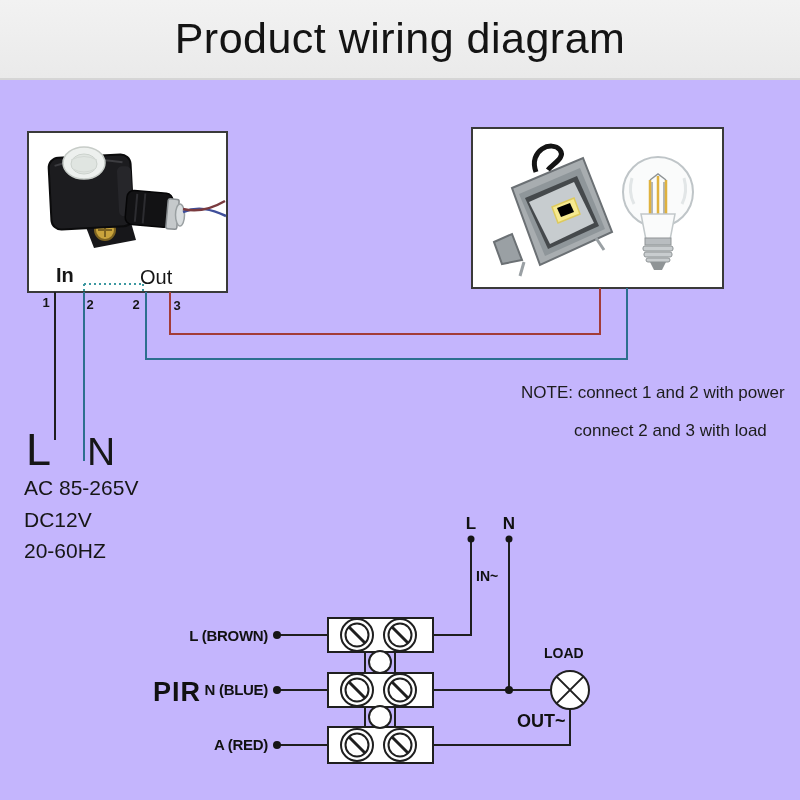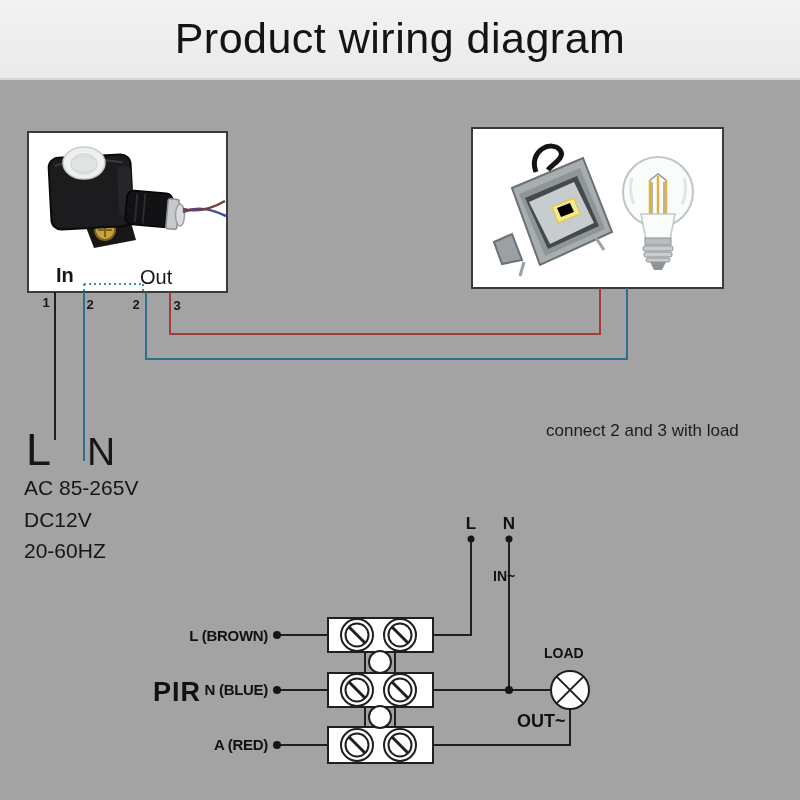--- a/index.html
+++ b/index.html
@@ -4,7 +4,7 @@
 <style>
   html,body{margin:0;padding:0;background:#fff;}
   #stage{
-    position:relative;width:800px;height:800px;overflow:hidden;background:#a3a3a3;
+    position:relative;width:800px;height:800px;overflow:hidden;background:#c4b5fd;
     font-family:"Liberation Sans",sans-serif;color:#1a1a1a;
   }
   .title-bar{

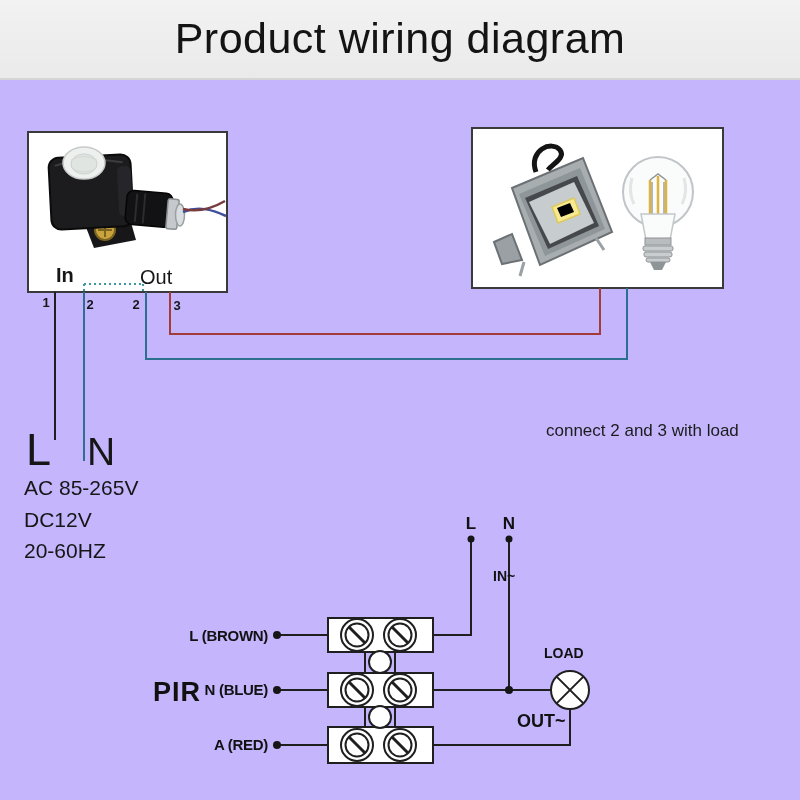--- a/index.html
+++ b/index.html
@@ -186,6 +186,7 @@
   <div class="t spec spec2">DC12V</div>
   <div class="t spec spec3">20-60HZ</div>
 
+  <div class="t note note1">NOTE: connect 1 and 2 with power</div>
   <div class="t note note2">connect 2 and 3 with load</div>
 
   <div class="t bd bd-l">L</div>

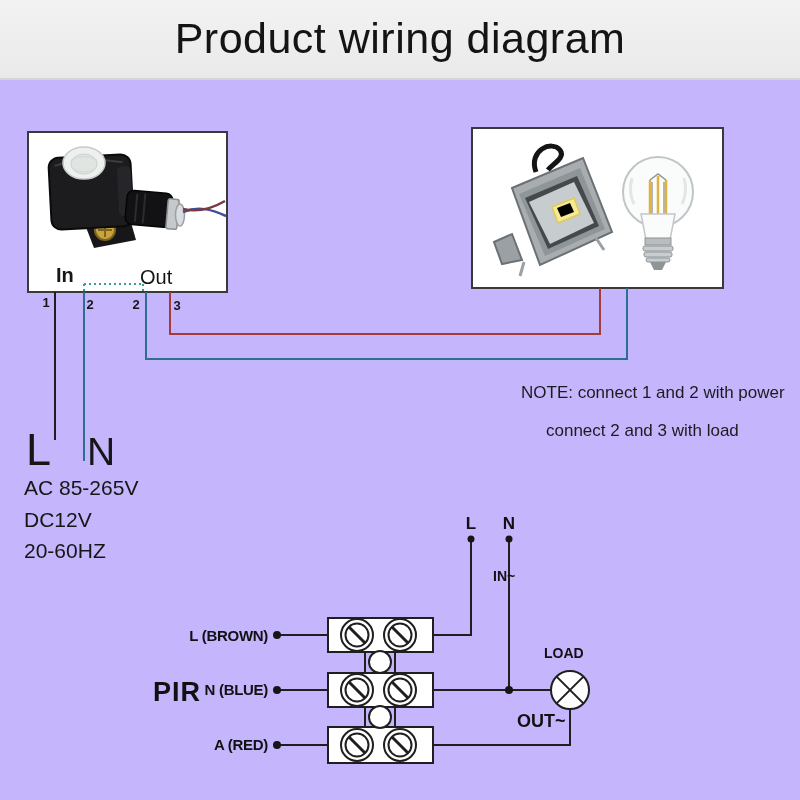--- a/index.html
+++ b/index.html
@@ -31,7 +31,7 @@
   .spec1{top:476px;} .spec2{top:508px;text-align:center;} .spec3{top:539px;}
   .note{font-size:17px;color:#1c1c1c;}
   .note1{left:521px;top:383px;}
-  .note2{left:546px;top:421px;}
+  .note2{left:574px;top:421px;}
   .bd{font-weight:bold;color:#111;}
   .bd-l{left:462px;top:514px;width:18px;text-align:center;font-size:17px;}
   .bd-n{left:500px;top:514px;width:18px;text-align:center;font-size:17px;}

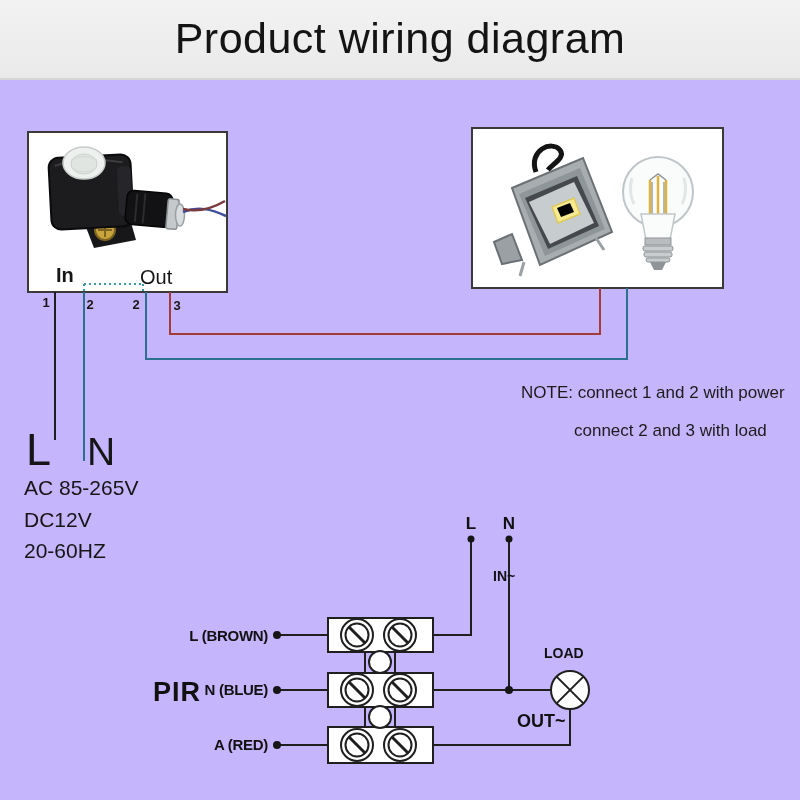--- a/index.html
+++ b/index.html
@@ -35,7 +35,7 @@
   .bd{font-weight:bold;color:#111;}
   .bd-l{left:462px;top:514px;width:18px;text-align:center;font-size:17px;}
   .bd-n{left:500px;top:514px;width:18px;text-align:center;font-size:17px;}
-  .bd-in{left:476px;top:568px;font-size:14px;margin-left:17px;}
+  .bd-in{left:476px;top:568px;font-size:14px;}
   .bd-out{left:517px;top:711px;font-size:18px;}
   .bd-load{left:544px;top:645px;width:52px;text-align:left;font-size:14px;}
   .bd-pir{left:153px;top:677px;font-size:27px;letter-spacing:1px;}

